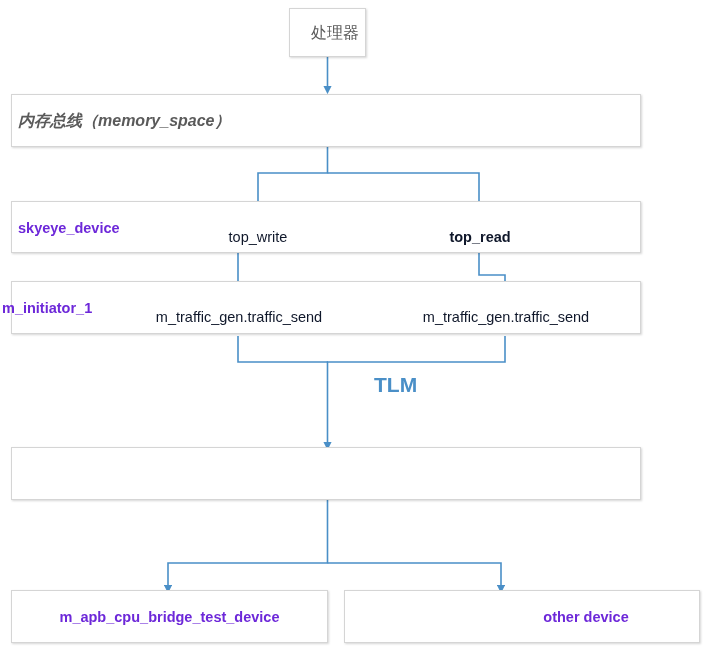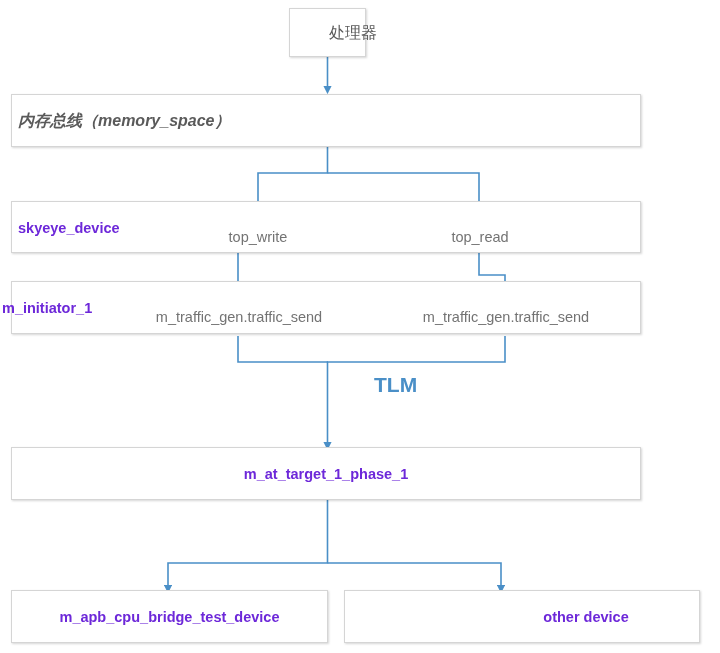--- a/index.html
+++ b/index.html
@@ -93,7 +93,7 @@
   </svg>
 
   <div class="box" style="left:289px; top:8px; width:77px; height:49px;"></div>
-  <div class="lbl lbl-cjk lbl-center" style="left:289px; top:25px; width:92px;margin-left:18px;">处理器</div>
+  <div class="lbl lbl-cjk lbl-center" style="left:289px; top:25px; width:92px;">处理器</div>
 
   <div class="box" style="left:11px; top:94px; width:630px; height:53px;"></div>
   <div class="lbl lbl-bold lbl-cjk" style="left:18px; top:113px;font-style:italic;">内存总线（memory_space）</div>

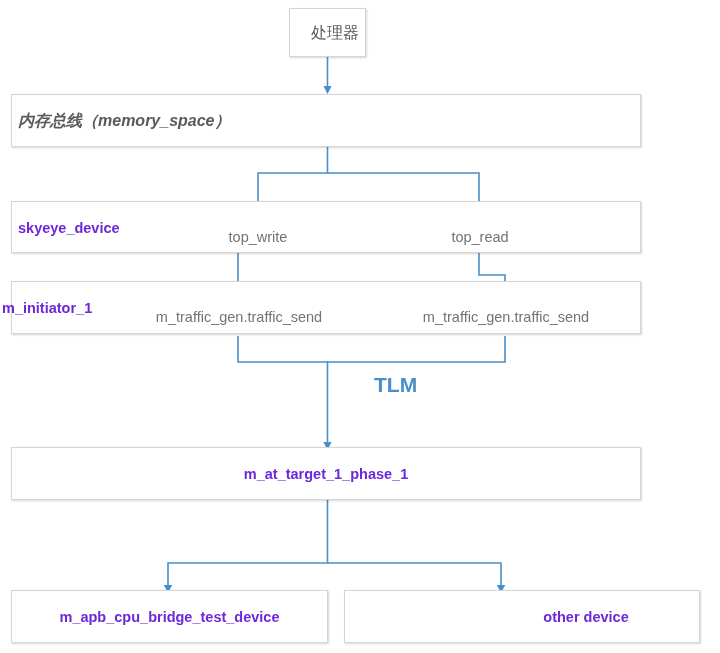--- a/index.html
+++ b/index.html
@@ -27,7 +27,7 @@
   .lbl {
     position: absolute;
     white-space: nowrap;
-    color: #737373;
+    color: #0f172a;
     font-size: 14.5px;
     line-height: 1;
   }

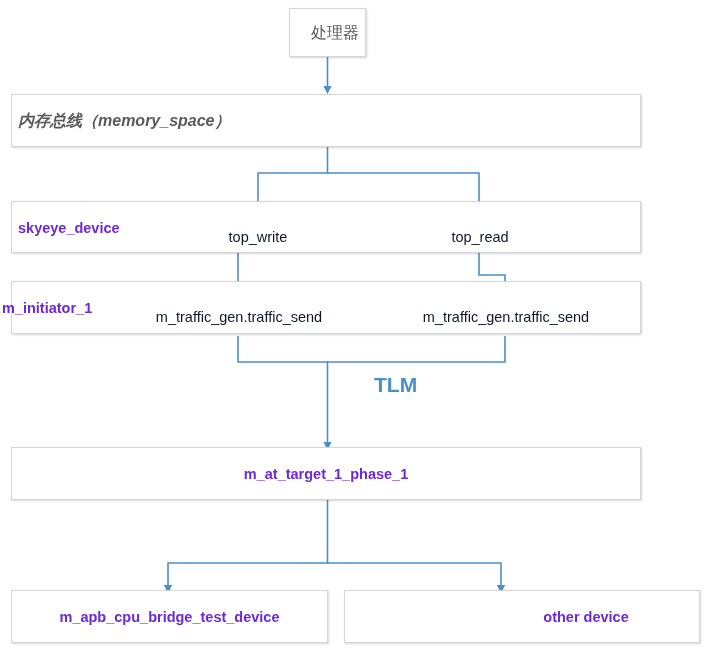--- a/index.html
+++ b/index.html
@@ -101,7 +101,7 @@
   <div class="box" style="left:11px; top:201px; width:630px; height:52px;"></div>
   <div class="lbl lbl-bold" style="left:18px; top:221px;">skyeye_device</div>
   <div class="lbl lbl-center" style="left:198px; top:230px; width:120px;">top_write</div>
-  <div class="lbl lbl-center" style="left:420px; top:230px; width:120px;">top_read</div>
+  <div class="lbl lbl-center" style="left:420px; top:230px; width:120px;font-weight:bold;">top_read</div>
 
   <div class="box" style="left:11px; top:281px; width:630px; height:53px;"></div>
   <div class="lbl lbl-bold" style="left:2px; top:301px;">m_initiator_1</div>

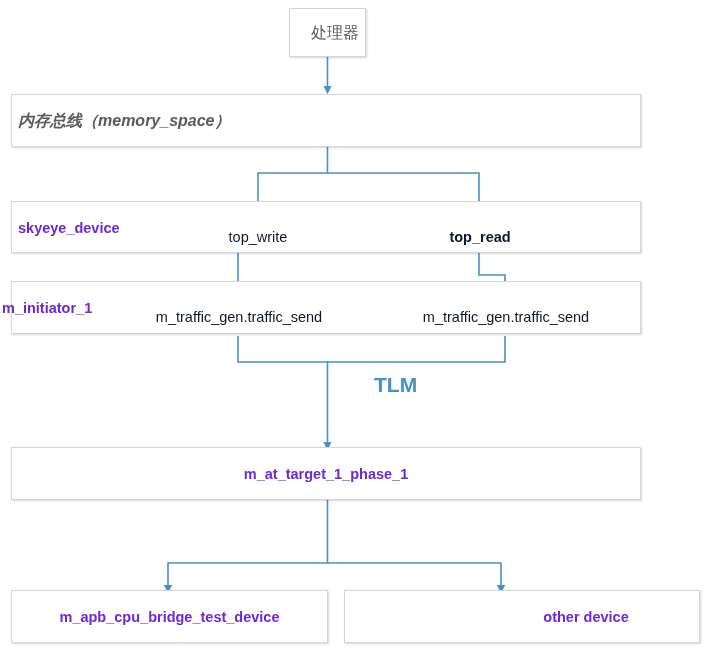--- a/index.html
+++ b/index.html
@@ -111,7 +111,6 @@
   <div class="lbl lbl-tlm" style="left:374px; top:374px;">TLM</div>
 
   <div class="box" style="left:11px; top:447px; width:630px; height:53px;"></div>
-  <div class="lbl lbl-bold lbl-center" style="left:11px; top:467px; width:630px;">m_at_target_1_phase_1</div>
 
   <div class="box" style="left:11px; top:590px; width:317px; height:53px;"></div>
   <div class="lbl lbl-bold lbl-center" style="left:11px; top:610px; width:317px;text-align:center;">m_apb_cpu_bridge_test_device</div>

